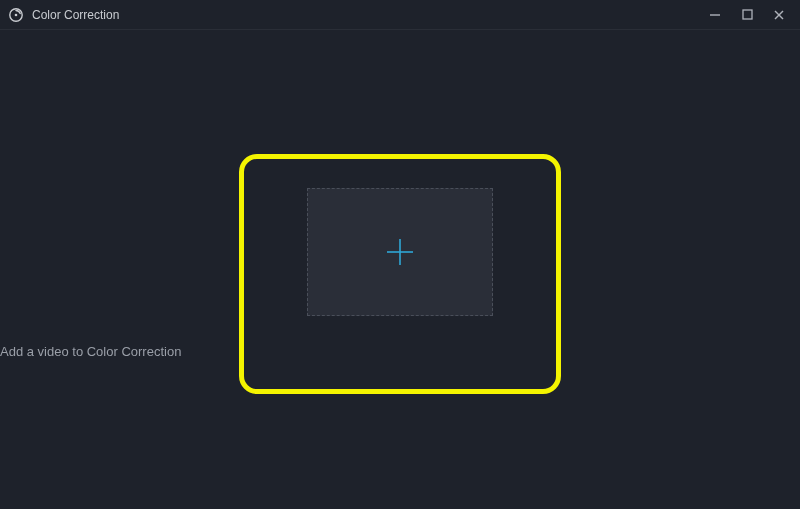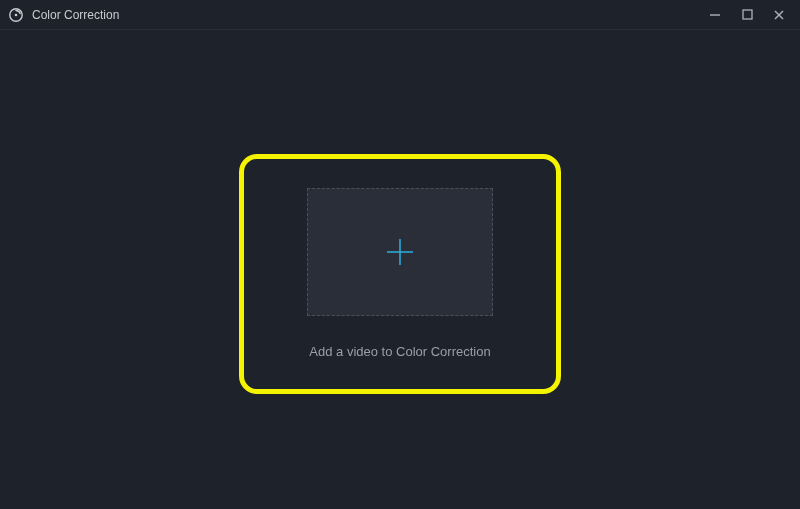--- a/index.html
+++ b/index.html
@@ -71,7 +71,7 @@
     position: absolute;
     left: 0; right: 0;
     top: 314px; 
-    text-align: center;
+    text-align: left;
     font-size: 13px;
     color: #9a9fa8;
   }

